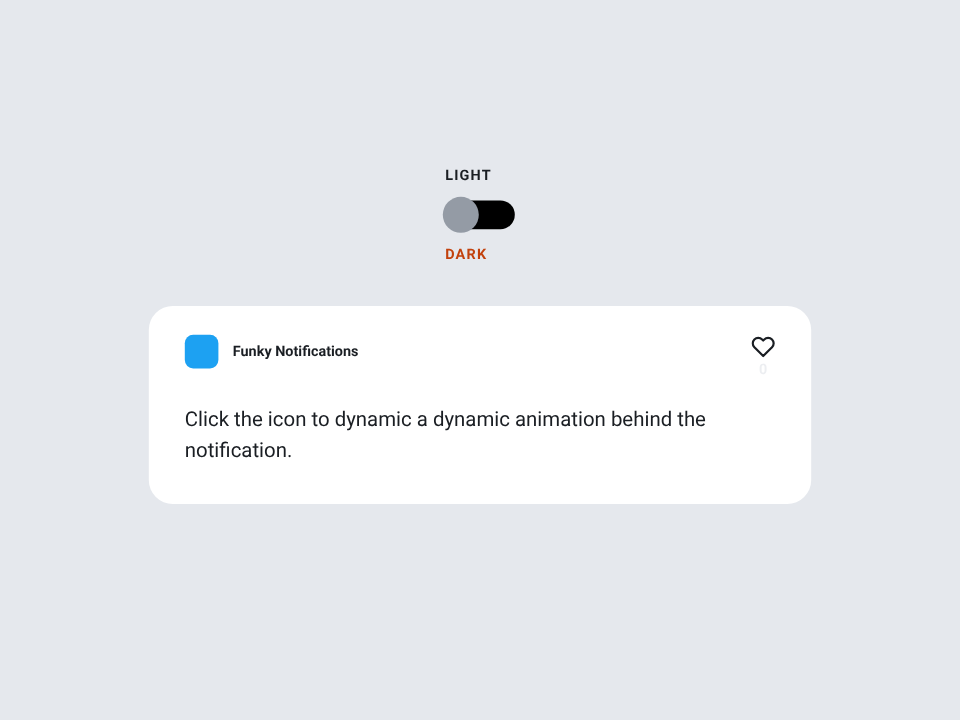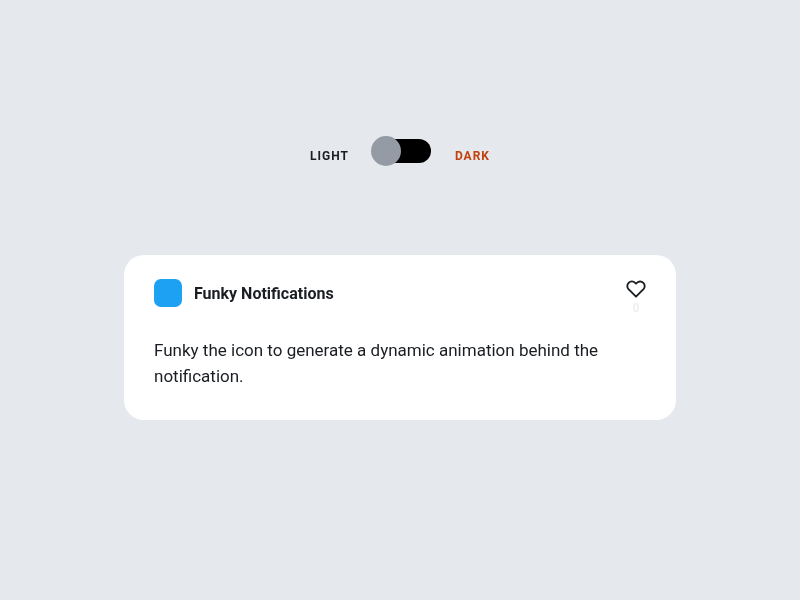--- a/index.html
+++ b/index.html
@@ -21,8 +21,9 @@
       left: 50%;
       transform: translateX(-50%);
       display: flex;
-      align-items: flex-end;
-      gap: 24px;
+      align-items: flex-start;
+      gap: 14px;
+      flex-direction: column;
     }
     .theme-label {
       font-size: 12px;

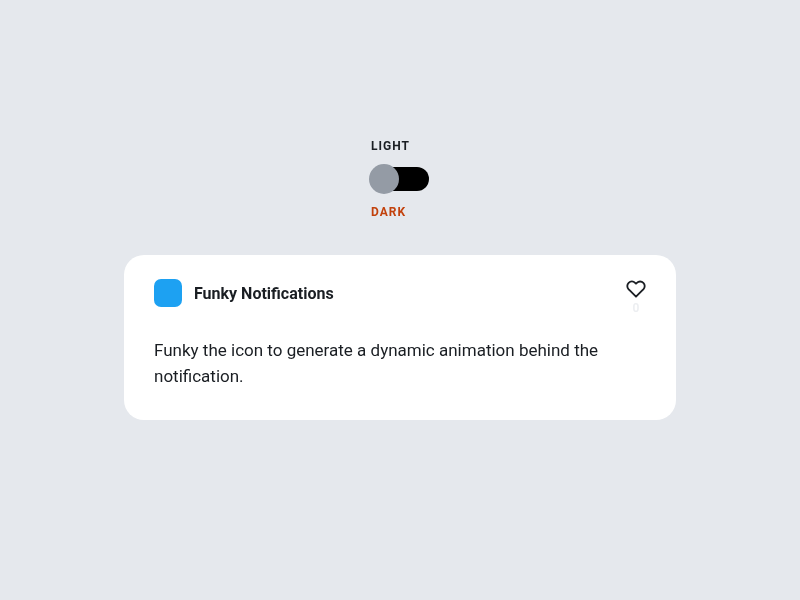--- a/index.html
+++ b/index.html
@@ -81,7 +81,7 @@
       cursor: pointer;
     }
     .notification-title {
-      font-size: 16px;
+      font-size: 12px;
       font-weight: 700;
       color: #1a1e23;
     }

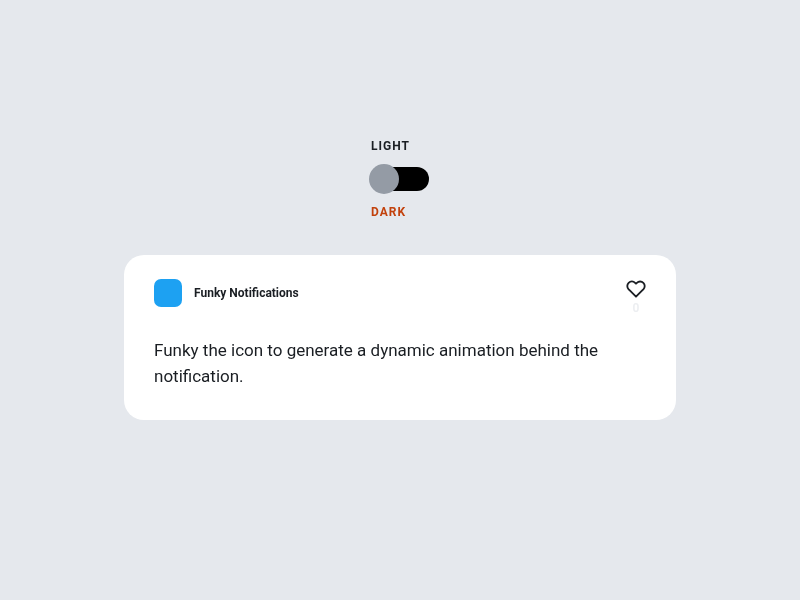--- a/index.html
+++ b/index.html
@@ -136,7 +136,7 @@
       <span class="like-count">0</span>
     </div>
   </div>
-  <div class="notification-body">Funky the icon to generate a dynamic animation behind the notification.</div>
+  <div class="notification-body">Click the icon to dynamic a dynamic animation behind the notification.</div>
 </div>
 
 </body></html>

